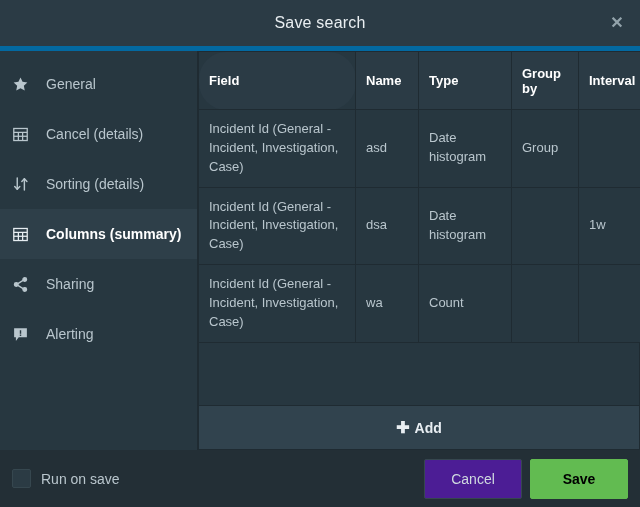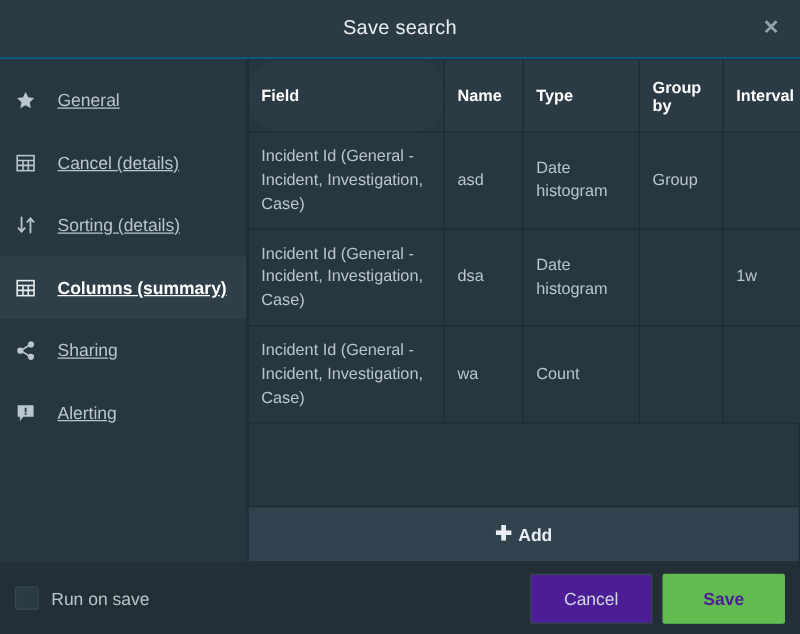--- a/index.html
+++ b/index.html
@@ -32,7 +32,7 @@
     align-items: center;
     justify-content: center;
     position: relative;
-    border-bottom: 1px solid #0369a1;
+    border-bottom: 5px solid #0369a1;
   }
   .modal-title {
     font-size: 16px;

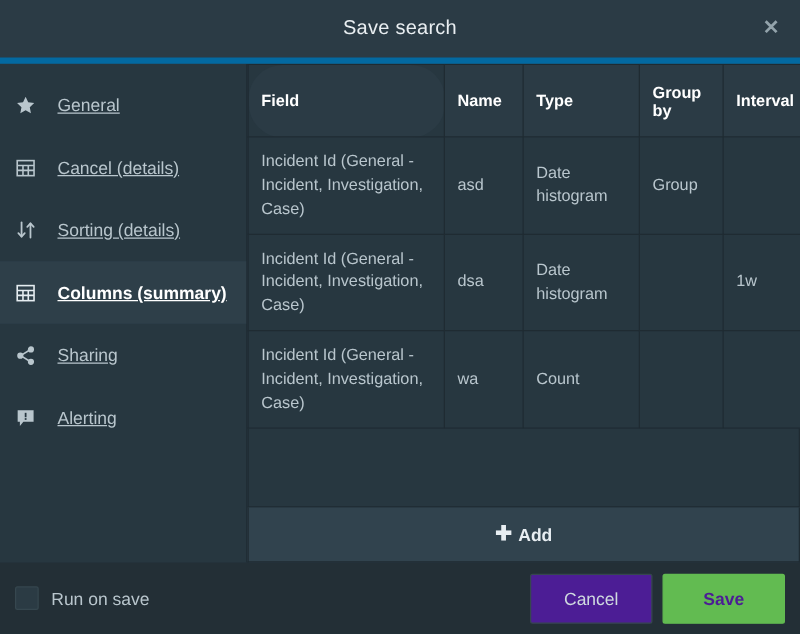--- a/index.html
+++ b/index.html
@@ -98,7 +98,7 @@
     color: #b9c6cd;
   }
   .side-item.active .side-icon { color: #e6edf1; }
-  .side-label { white-space: nowrap; text-decoration: underline; }
+  .side-label { white-space: nowrap; }
 
   
   .panel {

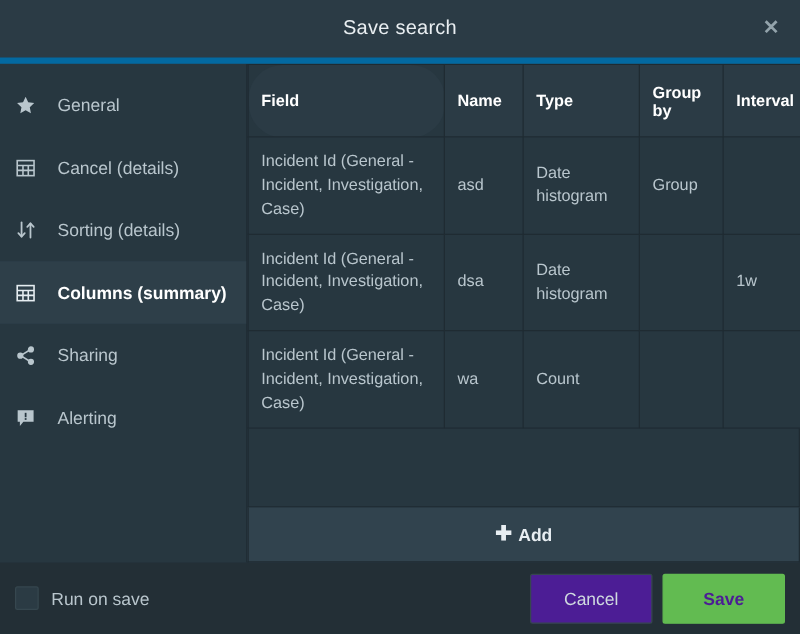--- a/index.html
+++ b/index.html
@@ -220,7 +220,7 @@
   }
   .btn-save {
     background: #62bb51;
-    color: #4c1d95;
+    color: #000000;
     border: 1px solid #62bb51;
     font-weight: bold;
   }

